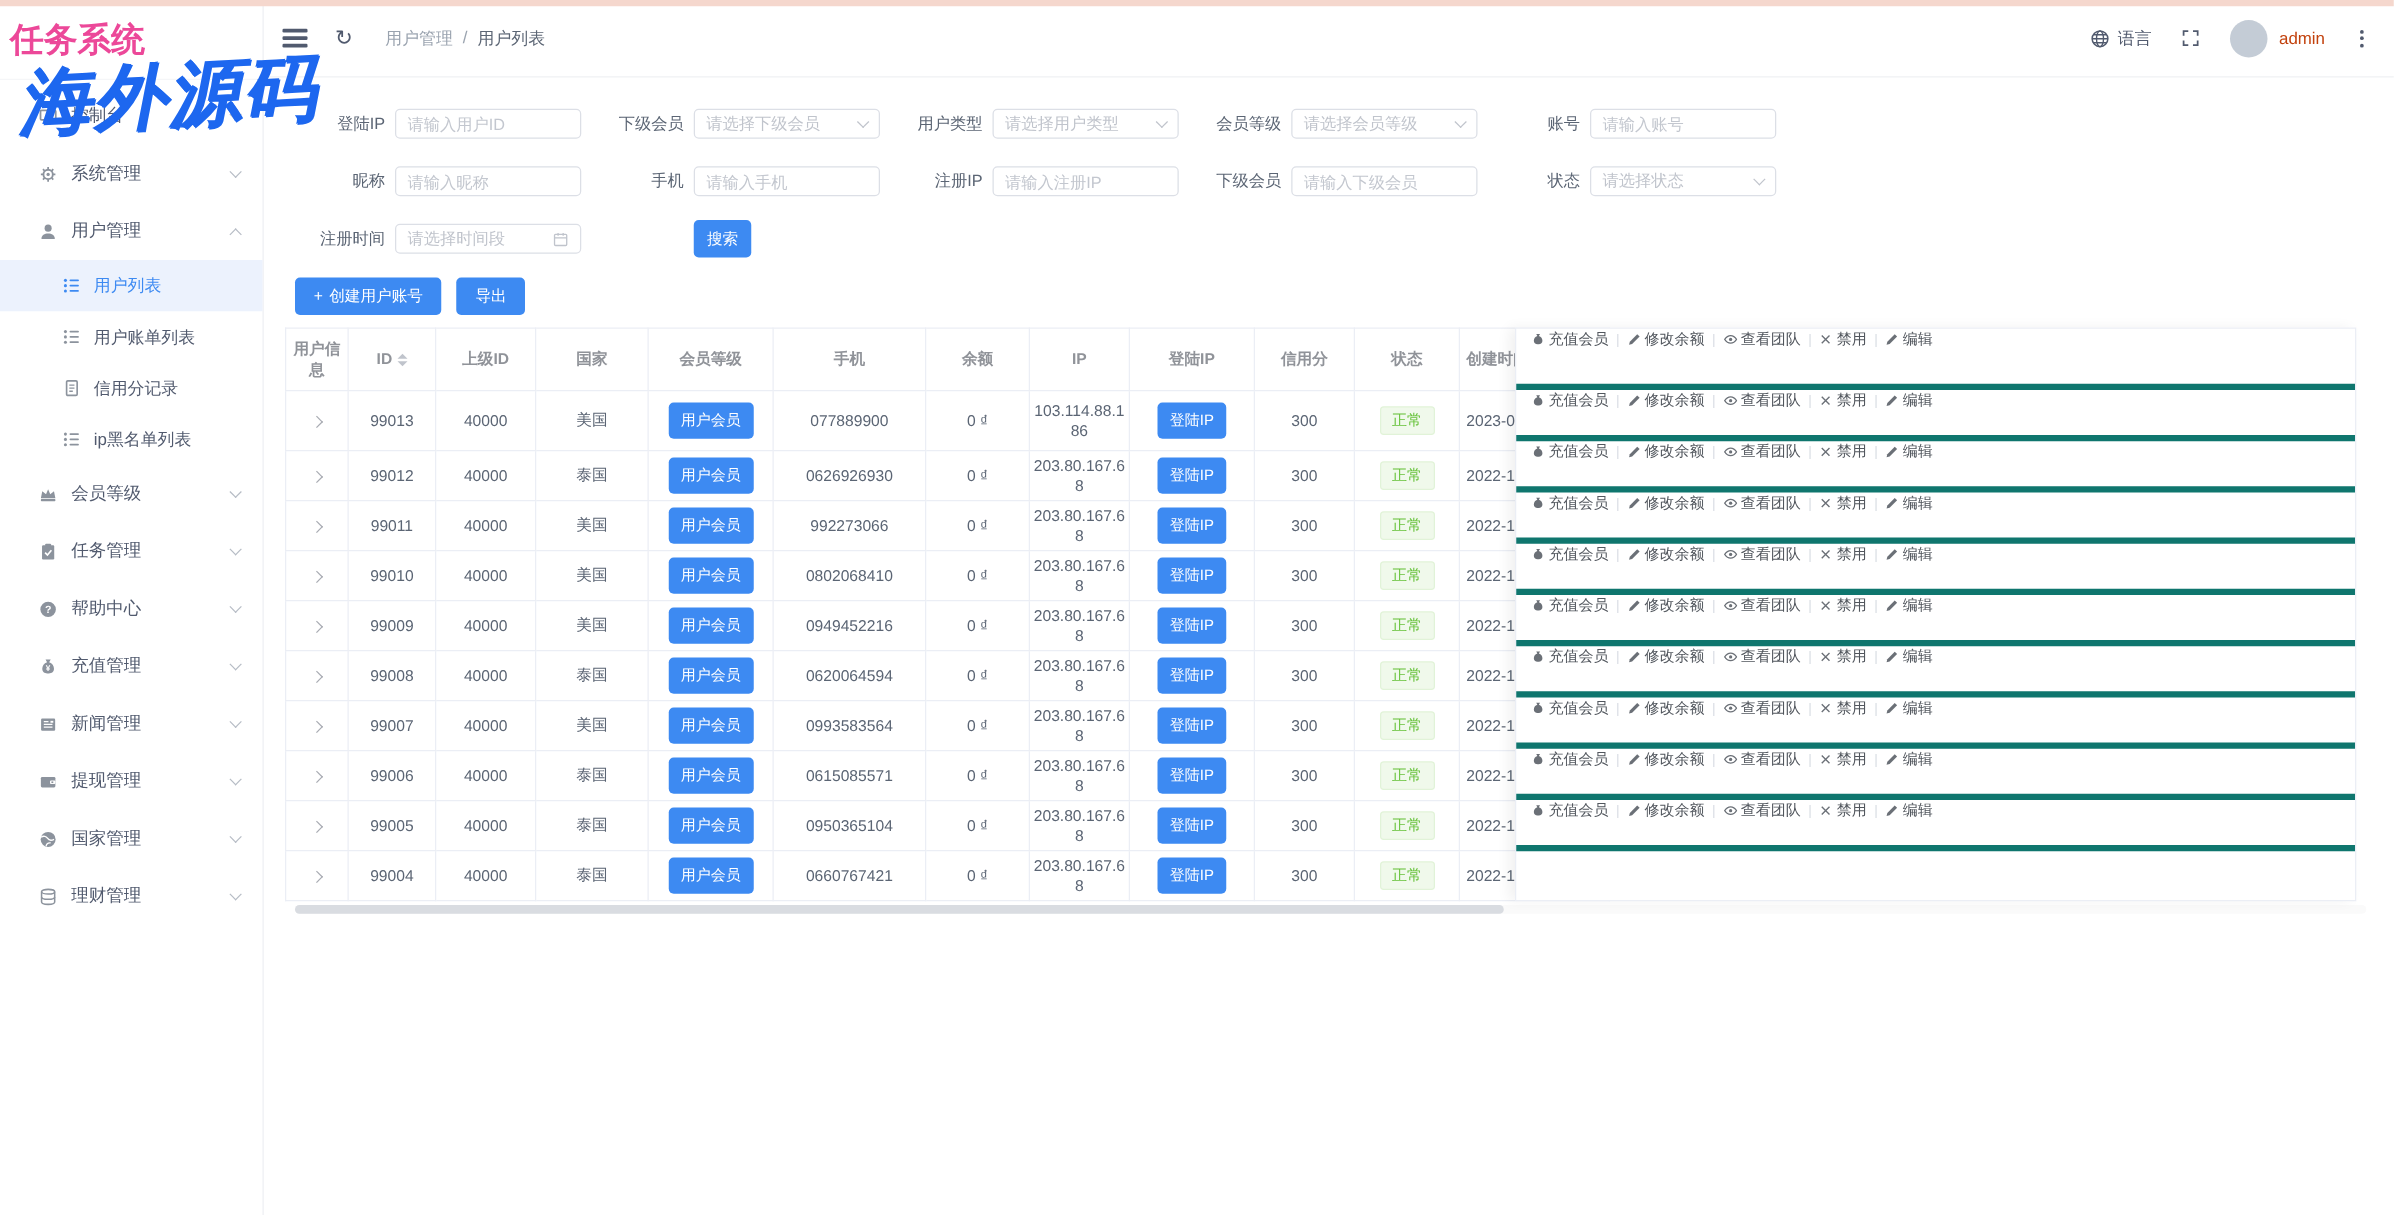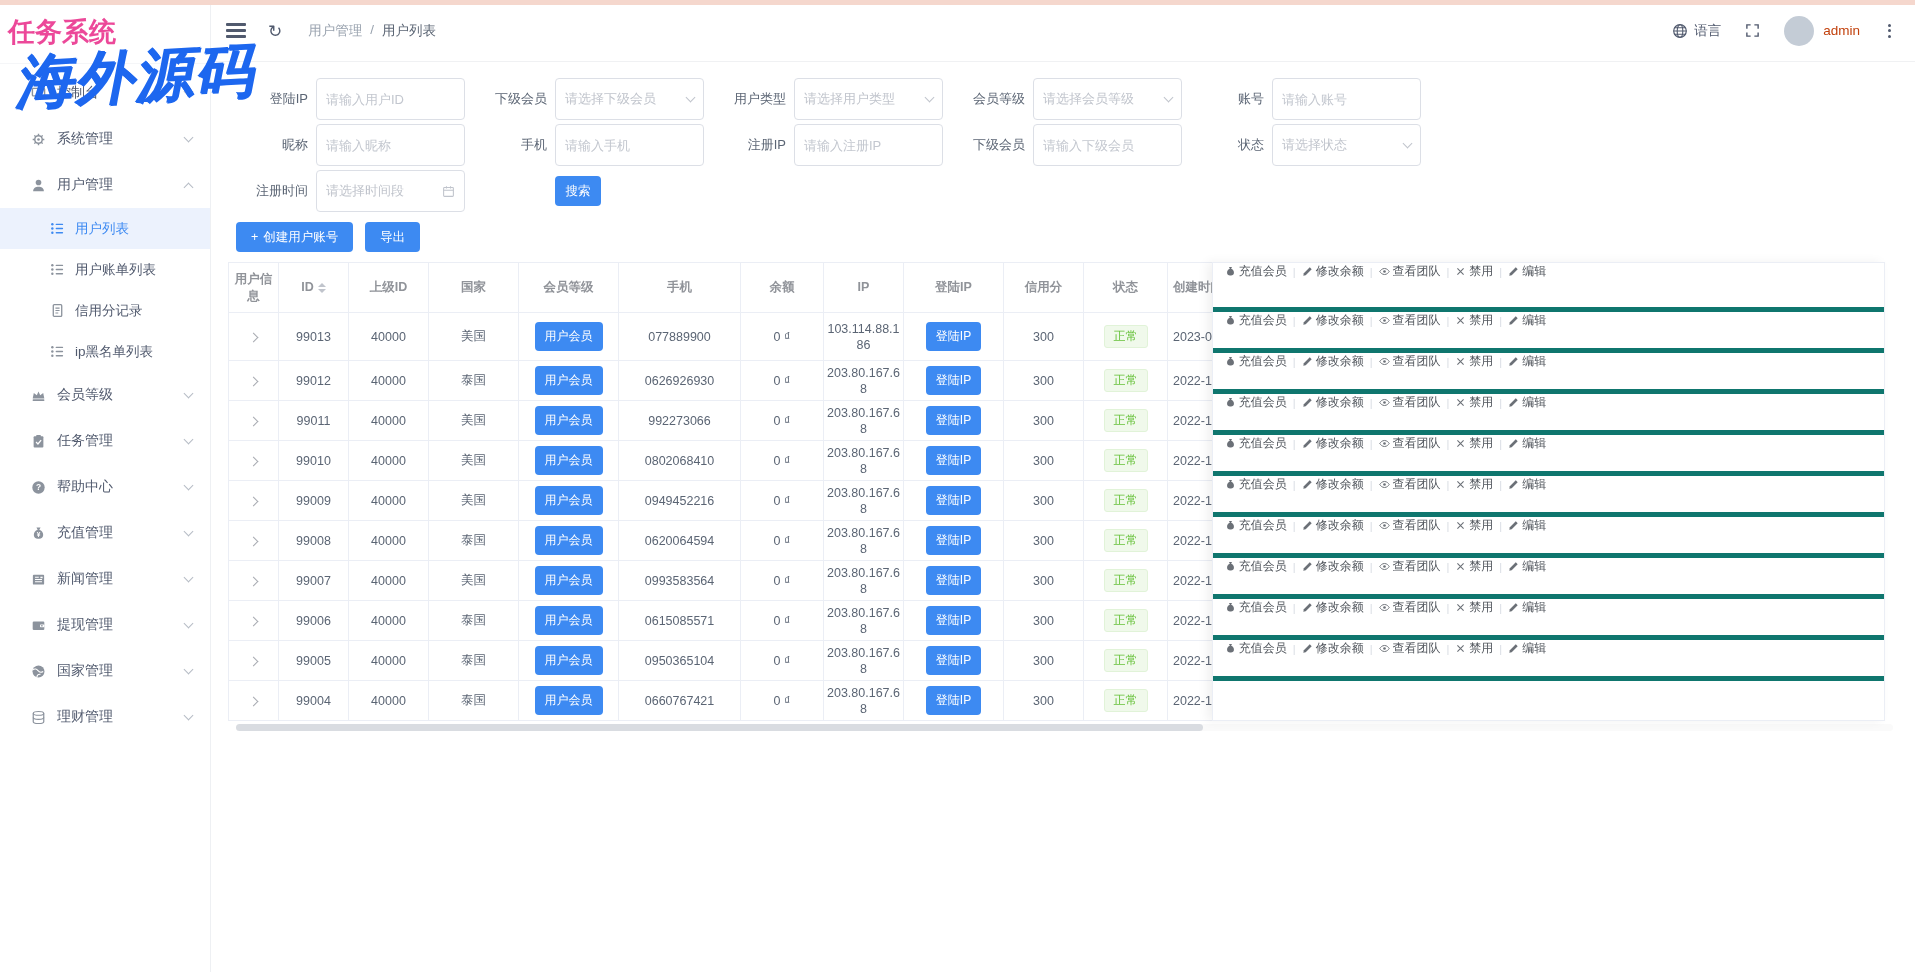--- a/index.html
+++ b/index.html
@@ -61,7 +61,7 @@
   .filter-row { display:flex; height:46px; align-items:center; }
   .ffield { width:239px; display:flex; align-items:center; flex:none; }
   .flabel { width:82px; text-align:right; margin-right:8px; font-size:13px; color:#5b6574; flex:none; }
-  .ctrl { width:149px; height:42px; border:1px solid #dcdfe6; border-radius:4px; background:#fff;
+  .ctrl { width:149px; height:24px; border:1px solid #dcdfe6; border-radius:4px; background:#fff;
           display:flex; align-items:center; justify-content:space-between; padding:0 9px;
           font-size:13px; color:#c0c4cc; }
   input.ctrl { display:block; padding:0 9px; color:#606266; }

